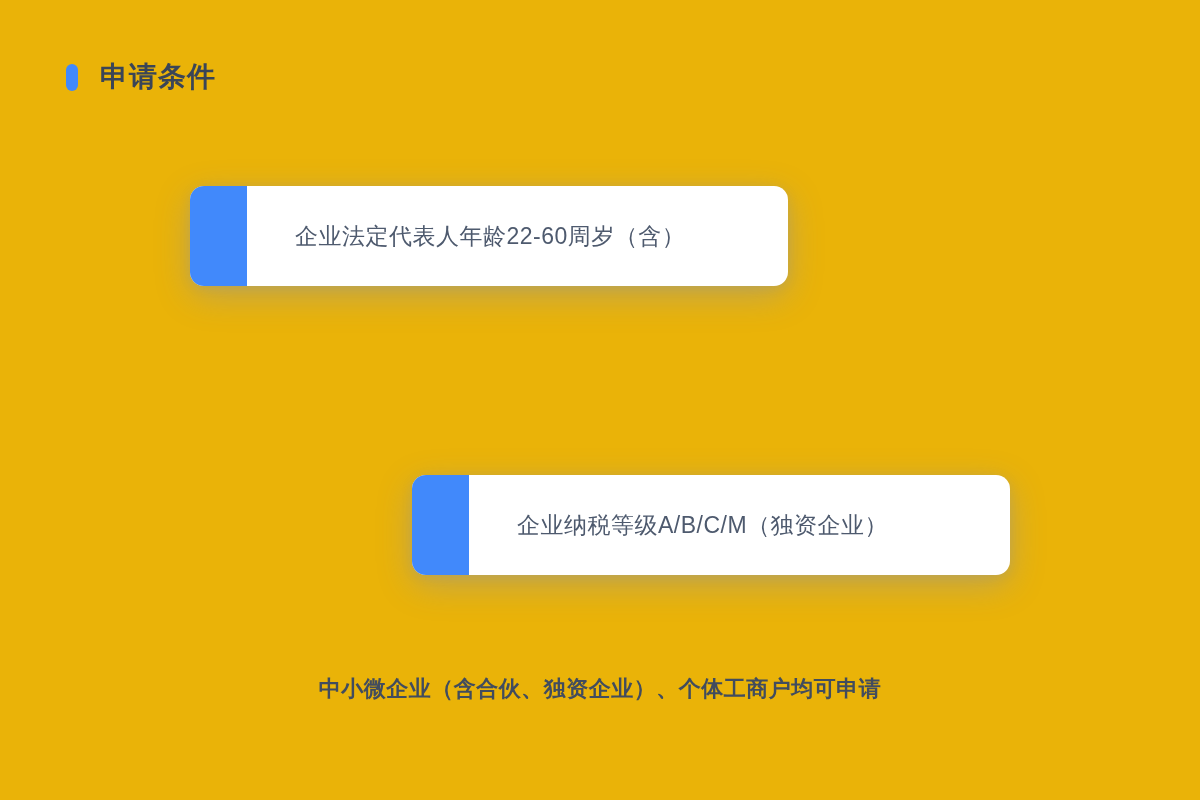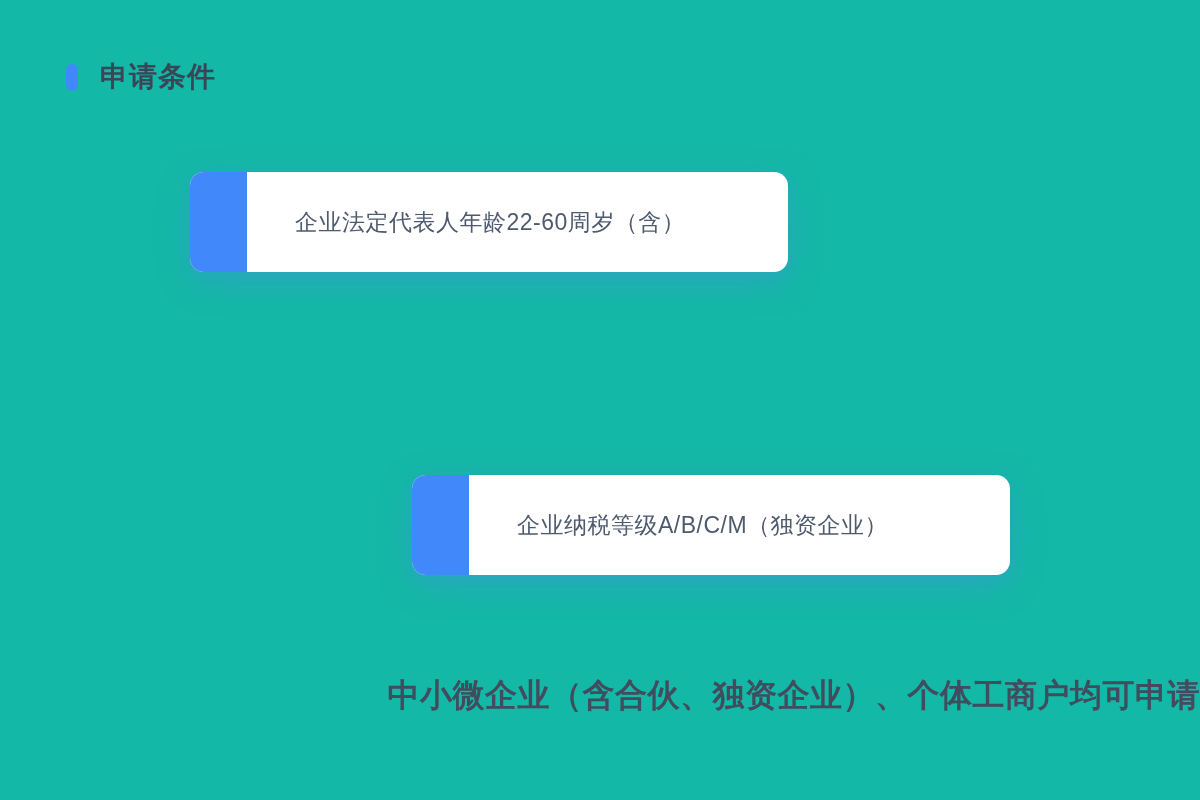--- a/index.html
+++ b/index.html
@@ -11,7 +11,7 @@
     position: relative;
     width: 1200px;
     height: 800px;
-    background: #14b8a6;
+    background: #eab308;
     overflow: hidden;
   }
   

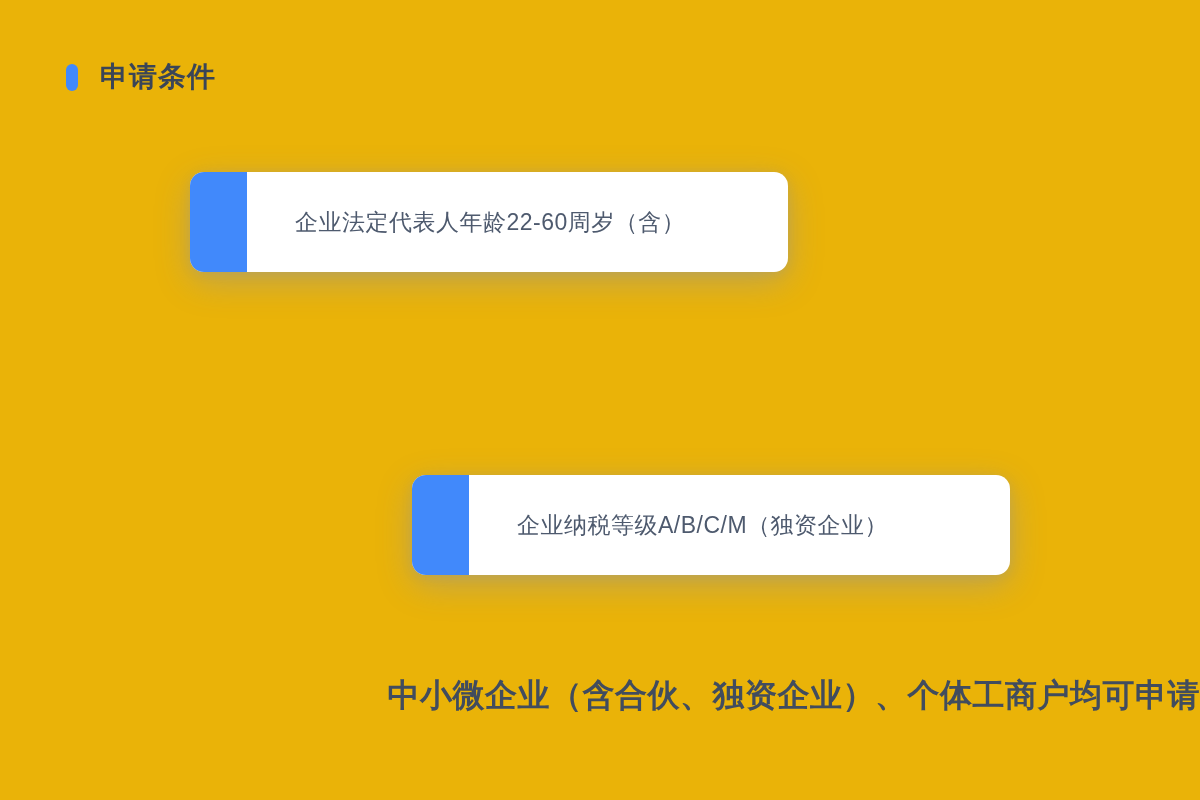--- a/index.html
+++ b/index.html
@@ -61,7 +61,7 @@
     letter-spacing: 0.5px;
     white-space: nowrap;
   }
-  .card-1 { left: 190px; top: 172px; }
+  .card-1 { left: 190px; top: 186px; }
   .card-2 { left: 302px; top: 321px; }
   .card-3 { left: 412px; top: 475px; }
   

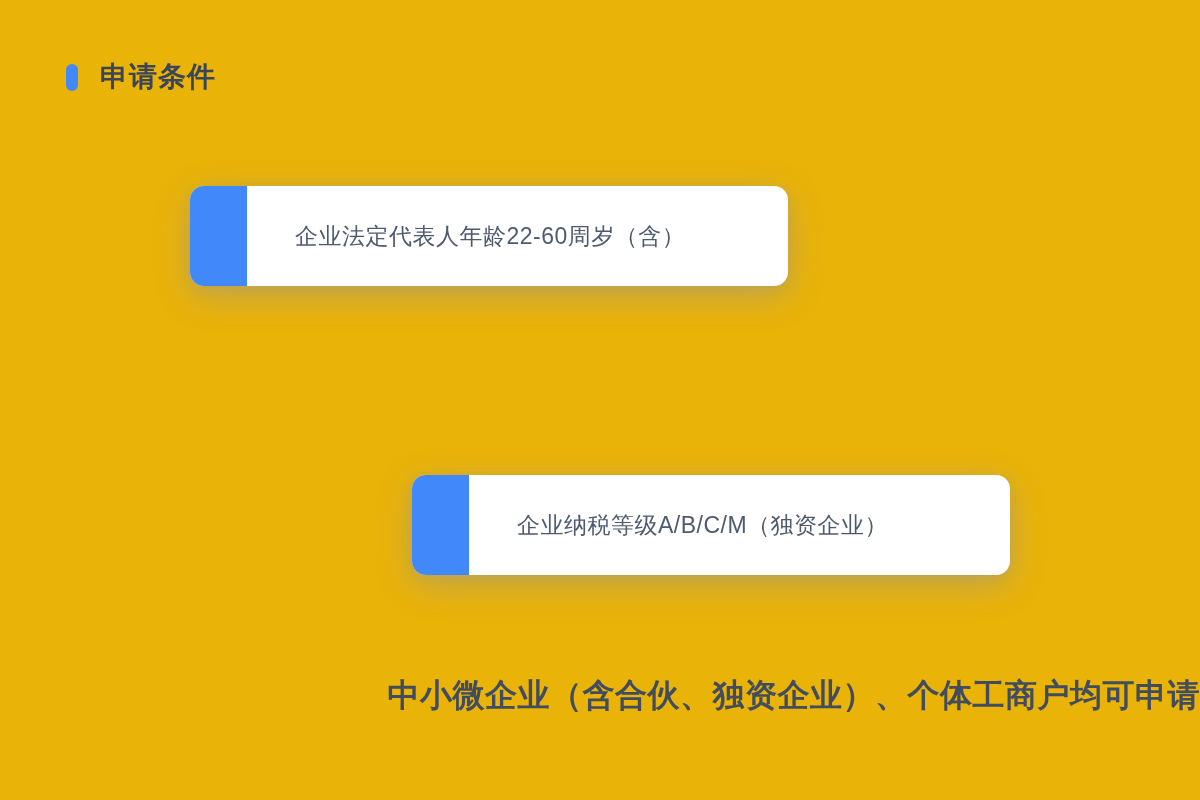--- a/index.html
+++ b/index.html
@@ -70,8 +70,8 @@
     left: 0;
     top: 674px;
     width: 1200px;
-    text-align: right;
-    font-size: 32px;
+    text-align: center;
+    font-size: 22px;
     font-weight: bold;
     color: #414c5e;
     letter-spacing: 0.5px;

